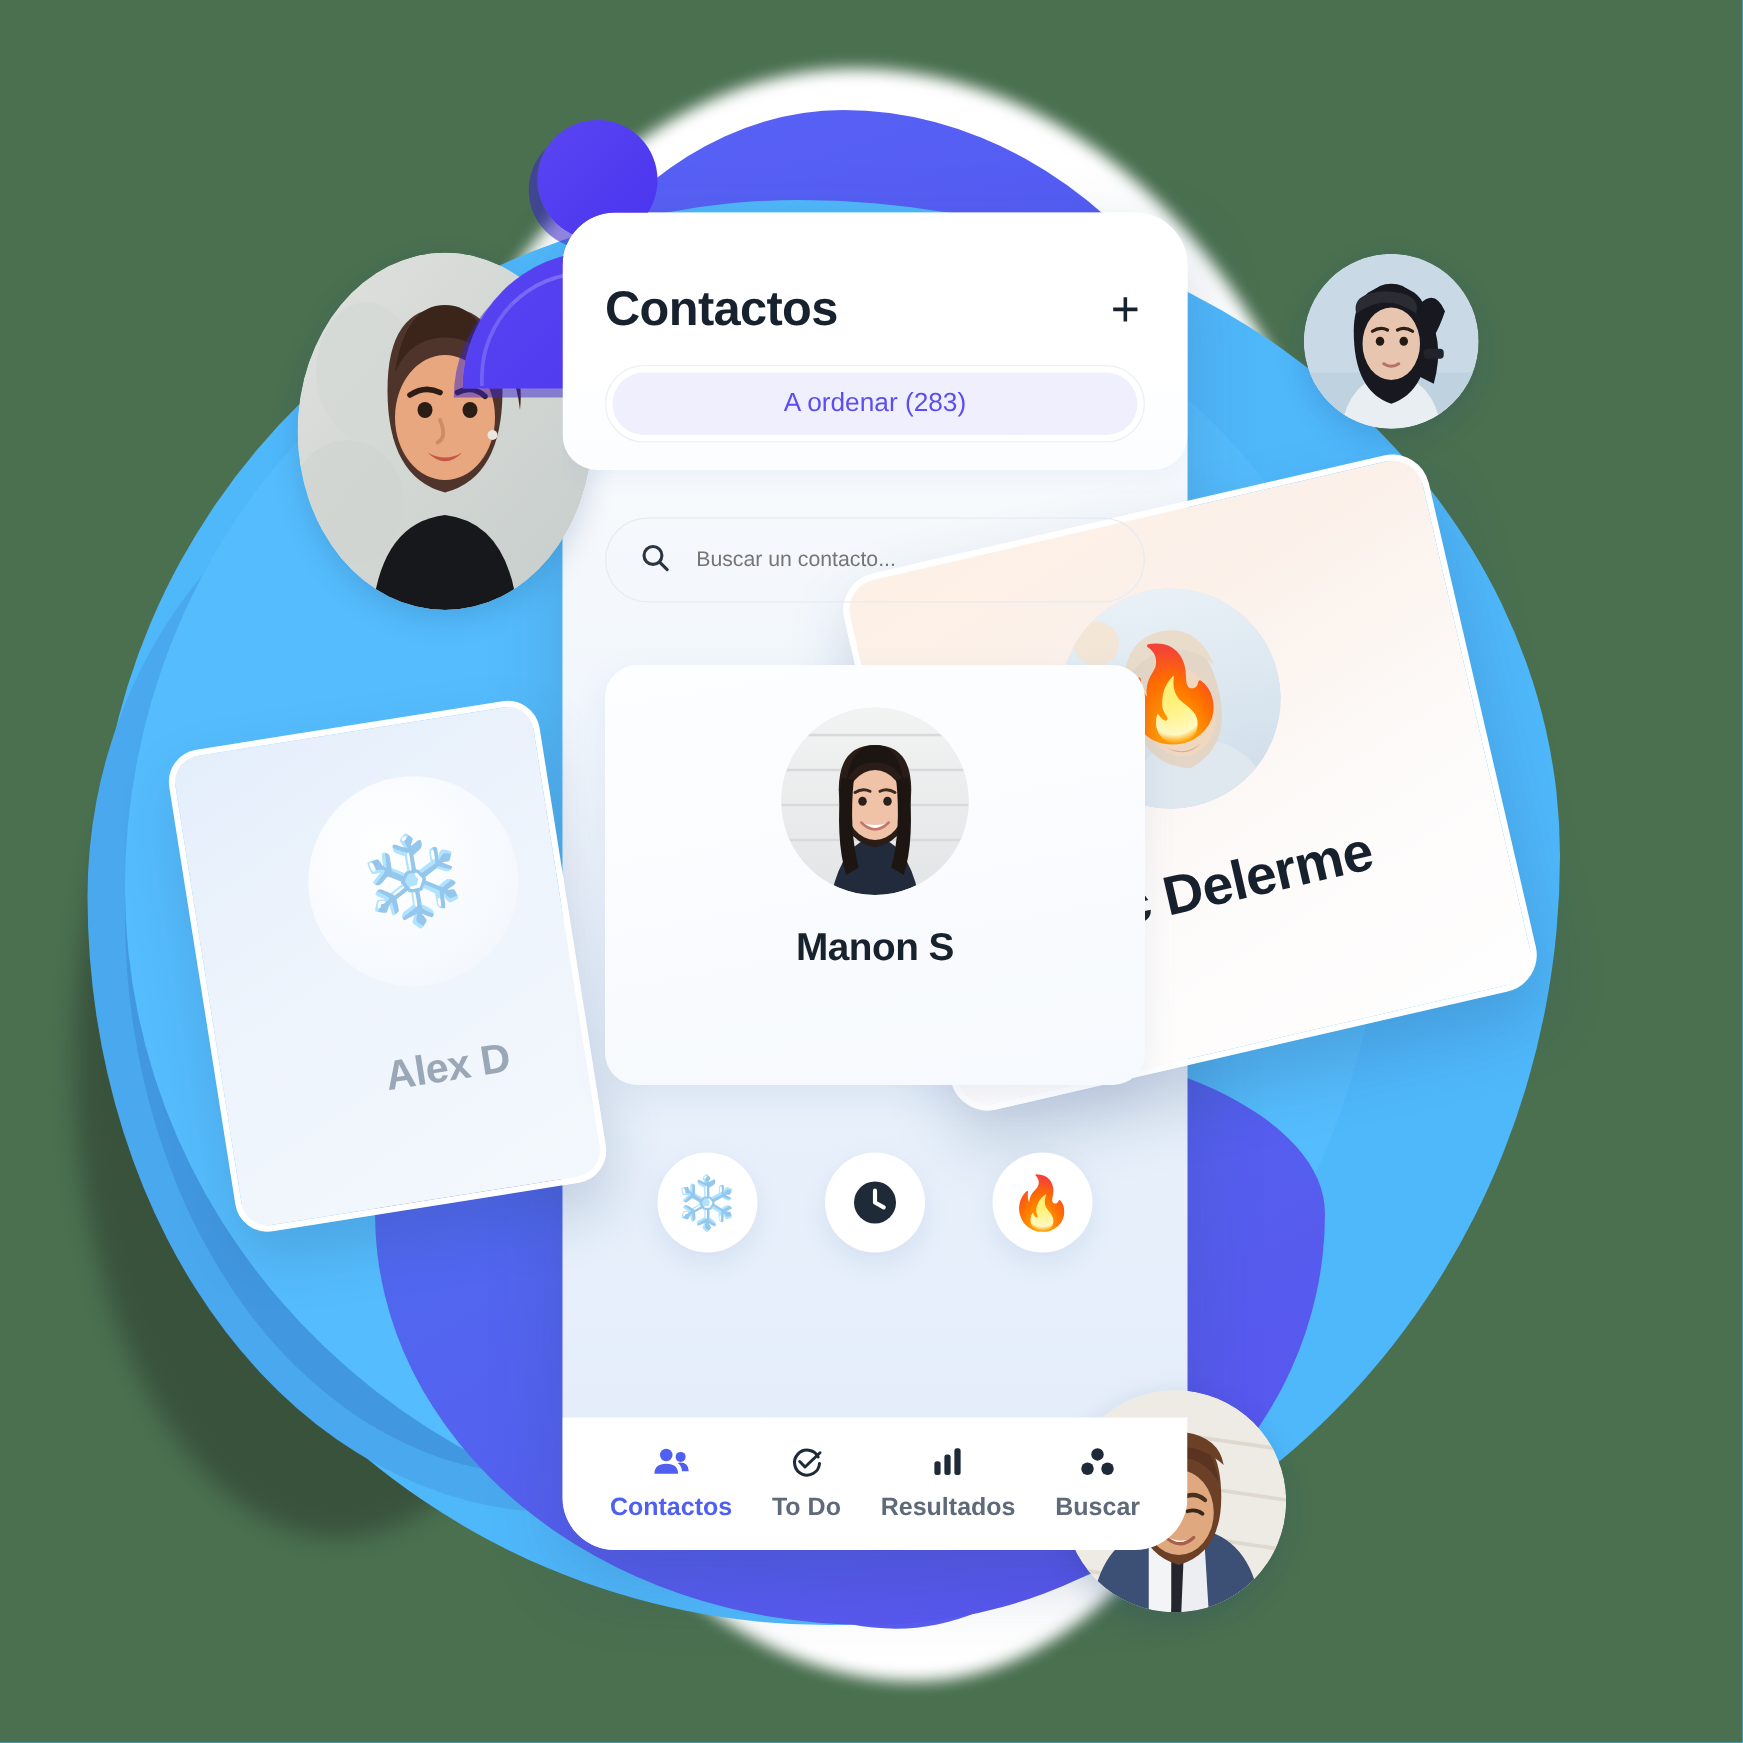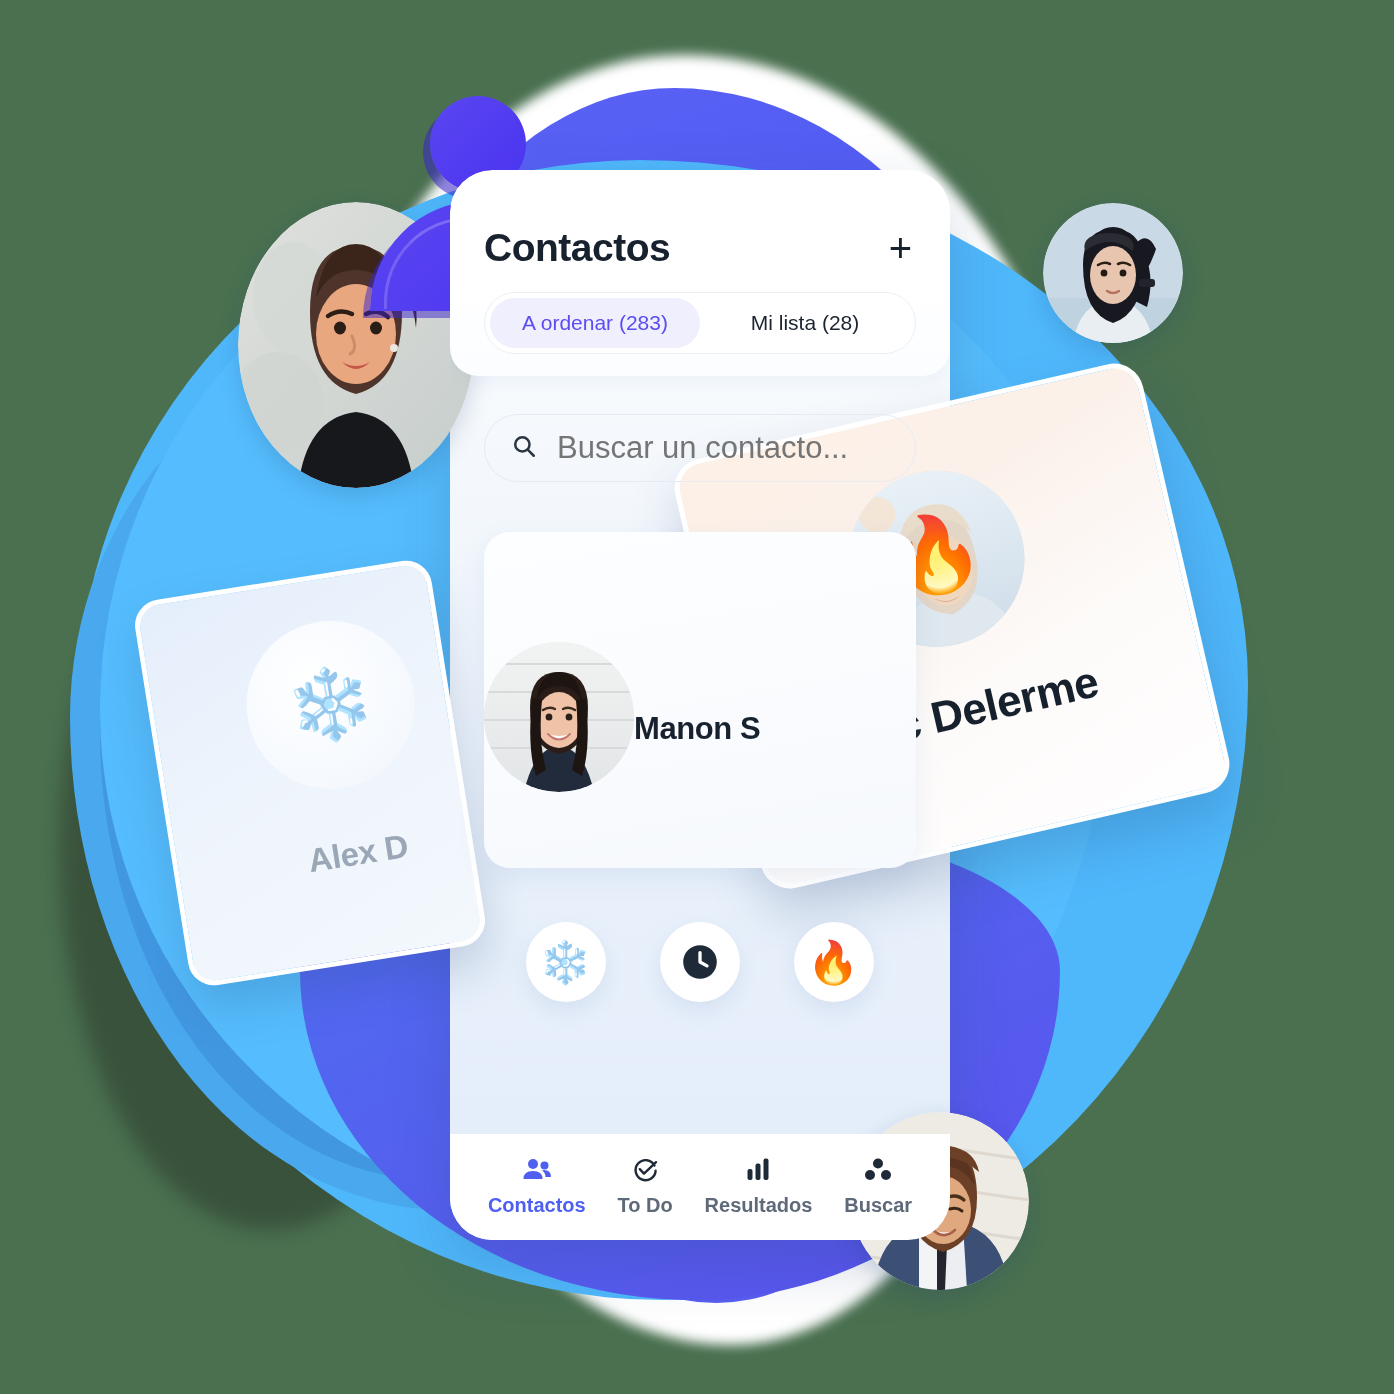--- a/index.html
+++ b/index.html
@@ -245,7 +245,6 @@
       </div>
       <div class="tabs">
         <div class="tab active">A ordenar (283)</div>
-        <div class="tab">Mi lista (28)</div>
       </div>
     </div>
 

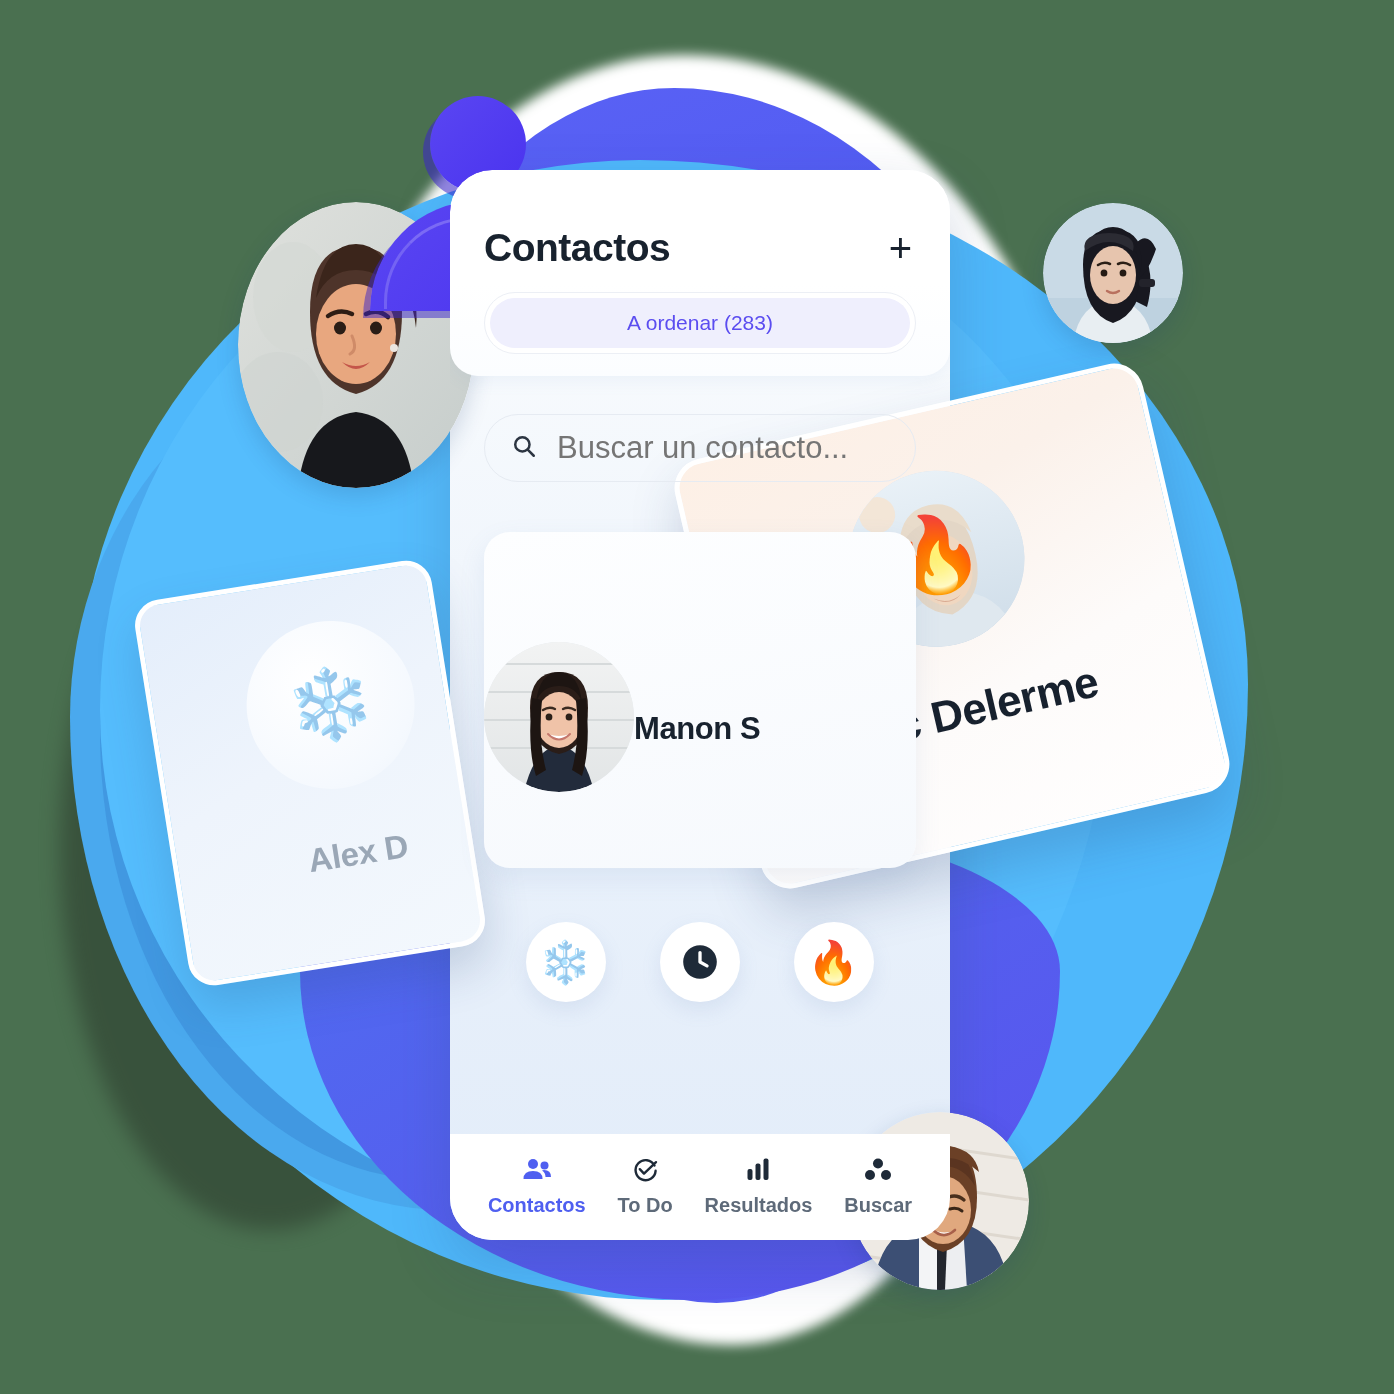--- a/index.html
+++ b/index.html
@@ -99,7 +99,7 @@
     display:flex;align-items:center;gap:18px;padding:0 26px;background:transparent;
   }
   .search input{
-    border:0;outline:0;background:transparent;font-size:31px;color:#5b6676;
+    border:0;outline:0;background:transparent;font-size:17px;color:#5b6676;
     font-family:"Liberation Sans",sans-serif;width:100%;
   }
   .search svg{flex:0 0 auto;}

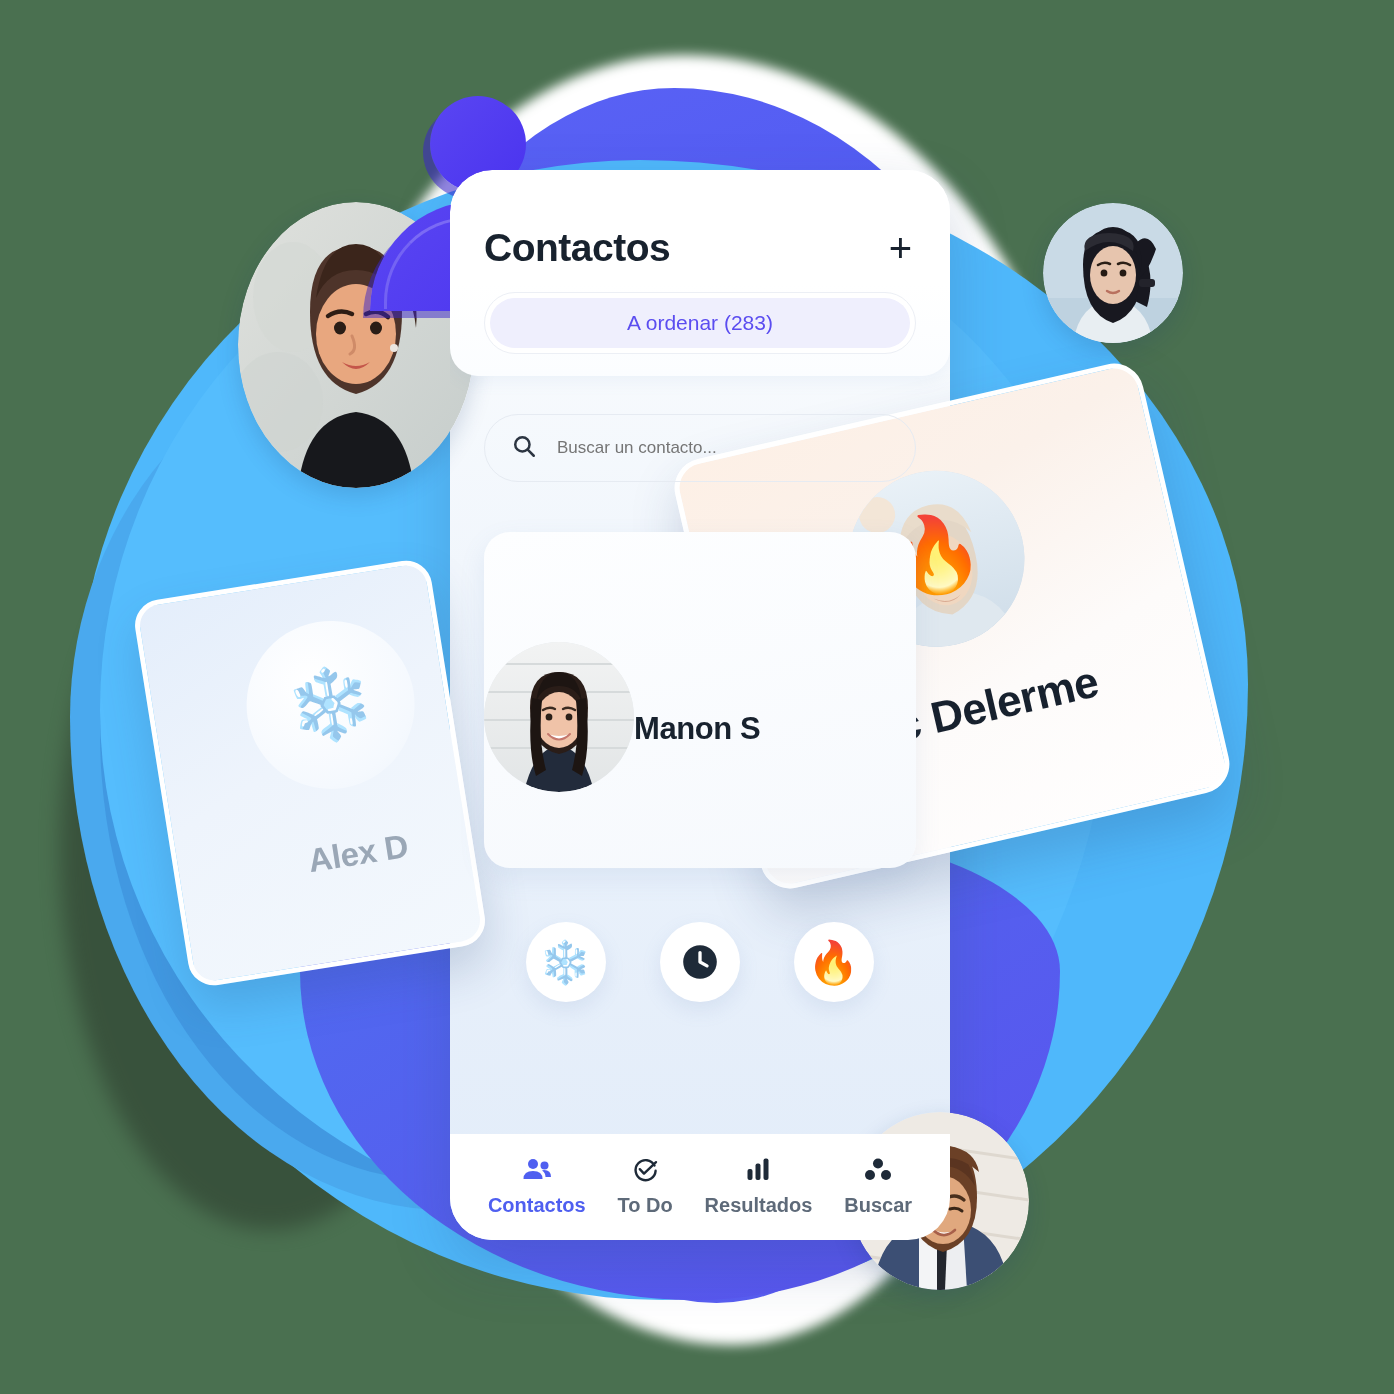--- a/index.html
+++ b/index.html
@@ -118,7 +118,7 @@
     position:absolute;left:0;right:0;top:0;height:302px;
     background:linear-gradient(170deg,#fdfeff 0%,#f6f9fd 100%);
     border-radius:26px;box-shadow:0 10px 26px rgba(110,140,190,.12);
-    display:flex;flex-direction:row;align-items:center;justify-content:flex-start;
+    display:flex;flex-direction:column;align-items:center;justify-content:flex-start;
     padding-top:34px;
   }
   .avatar-manon{

